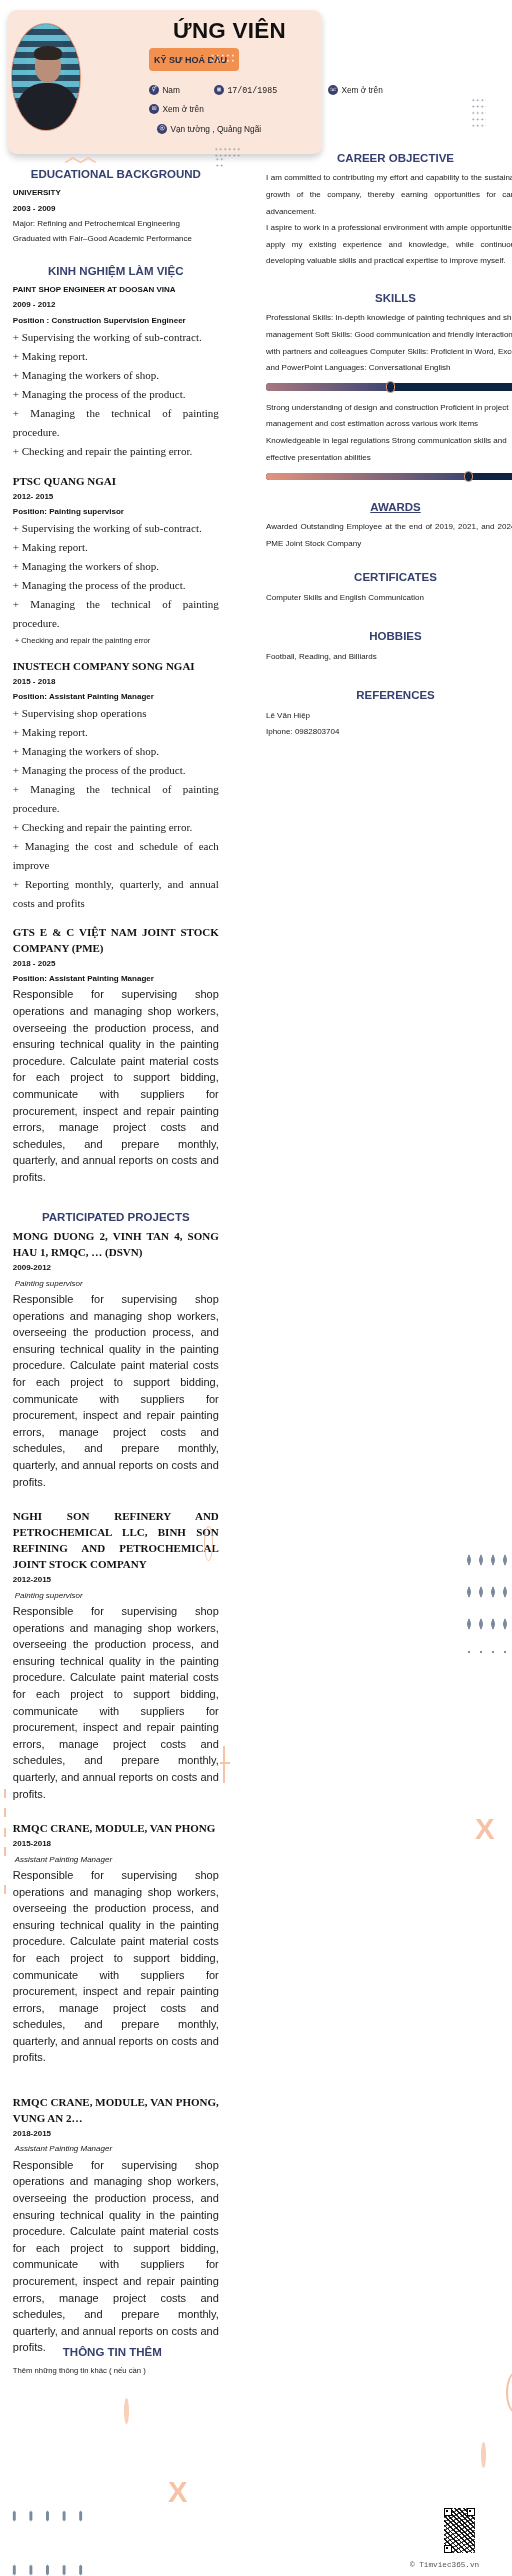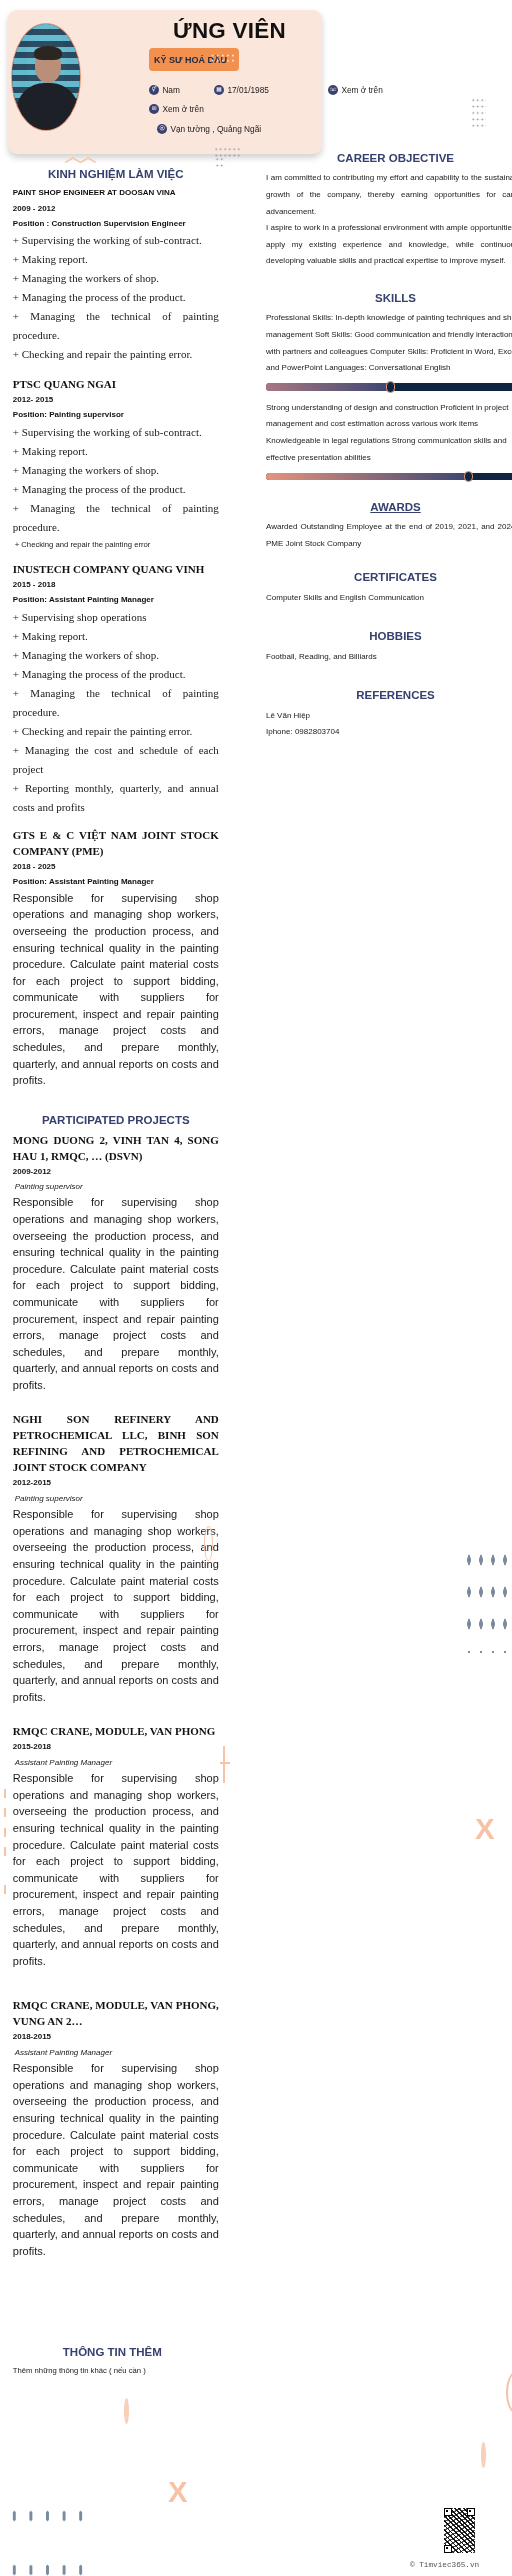--- a/index.html
+++ b/index.html
@@ -159,7 +159,7 @@
   <span class="ic">⚥</span>
   <span>Nam</span>
 </div>
-<div class="info" style="left:214px; top:85px;">
+<div class="info" style="left:214px; top:85px;font-family:Liberation Mono, monospace;">
   <span class="ic">▦</span>
   <span>17/01/1985</span>
 </div>

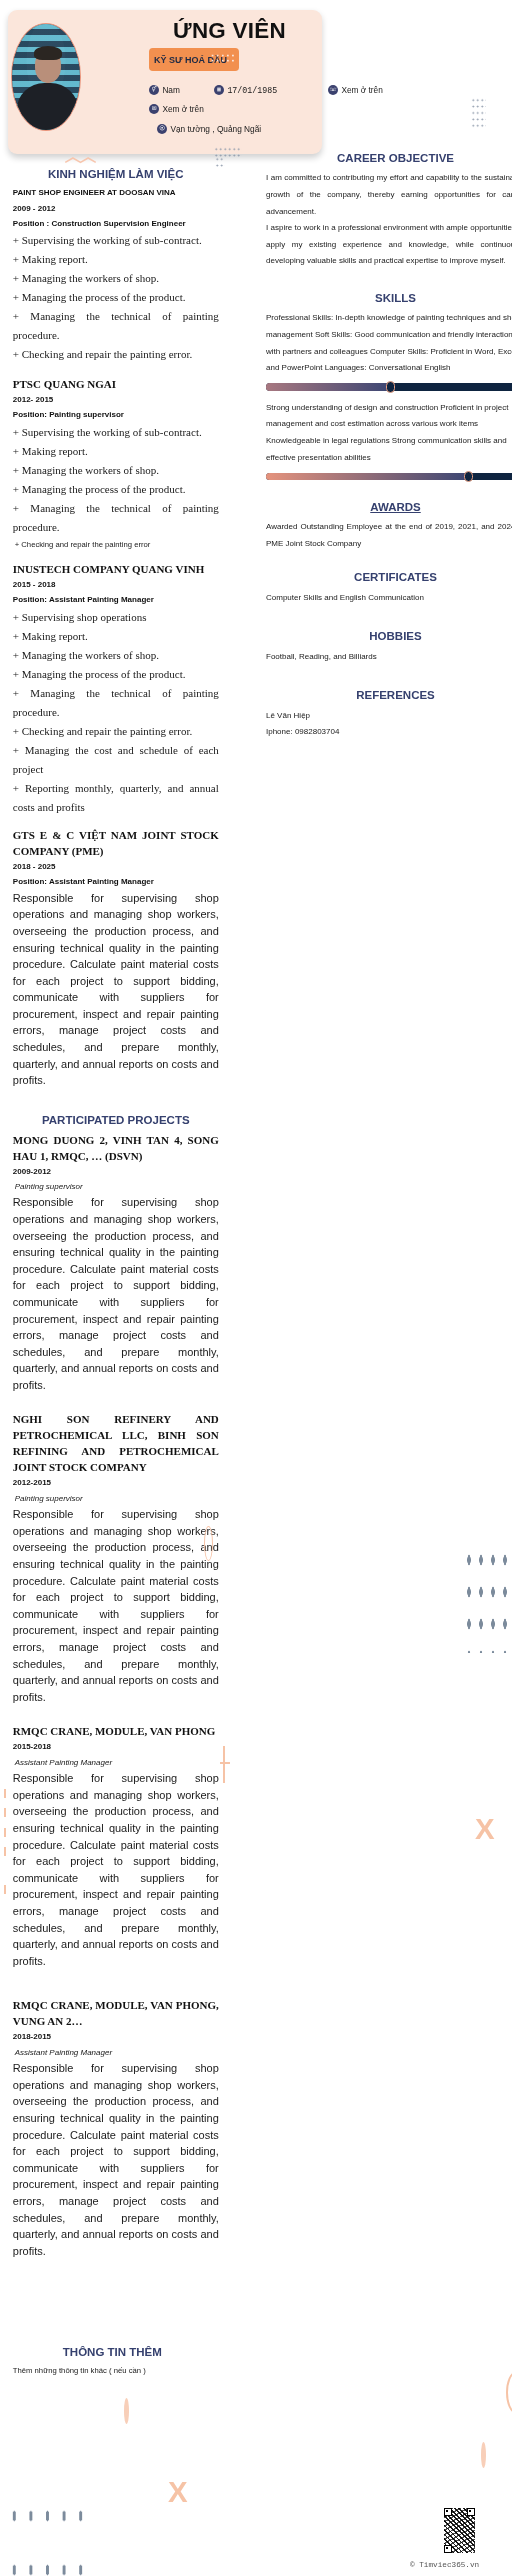--- a/index.html
+++ b/index.html
@@ -185,6 +185,13 @@
 
 <div class="col-left">
 
+  <section style="margin-bottom:18px;">
+    <h2 class="section-title">EDUCATIONAL BACKGROUND</h2>
+    <div class="bold-small">UNIVERSITY</div>
+    <div class="bold-small">2003 - 2009</div>
+    <div class="small">Major: Refining and Petrochemical Engineering</div>
+    <div class="small">Graduated with Fair–Good Academic Performance</div>
+  </section>
 
   <section>
     <h2 class="section-title">KINH NGHIỆM LÀM VIỆC</h2>

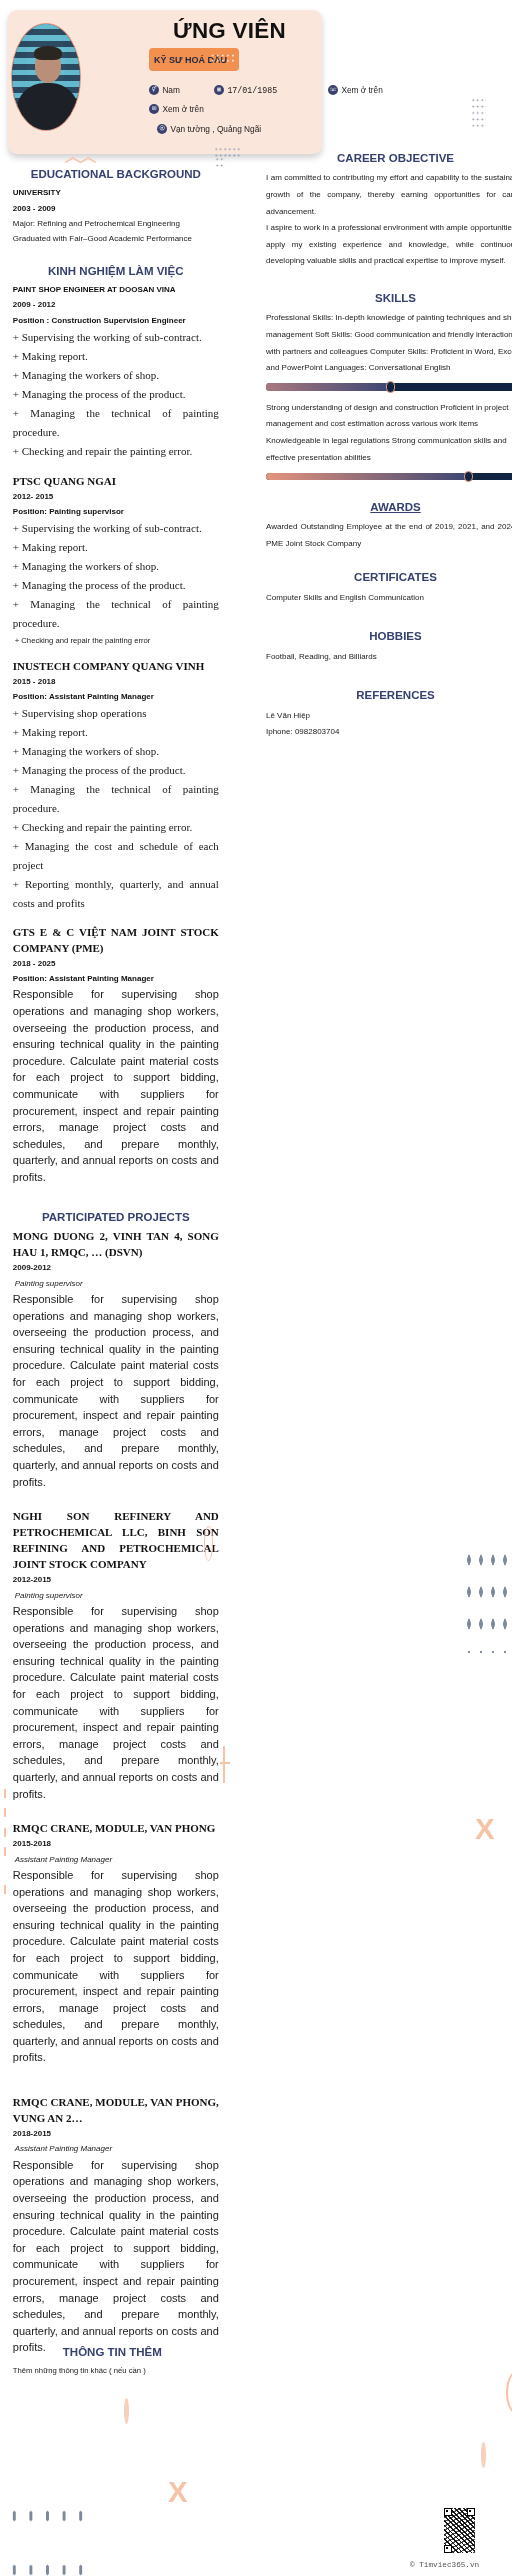--- a/index.html
+++ b/index.html
@@ -225,7 +225,7 @@
     </div>
 
     <div class="job" style="margin-top:7.7px;">
-      <div class="serif-head">INUSTECH COMPANY QUANG VINH</div>
+      <div class="serif-head">INUSTECH COMPANY SONG NGAI</div>
       <div class="bold-small">2015 - 2018</div>
       <div class="bold-small">Position: Assistant Painting Manager</div>
       <ul class="bullet-list">

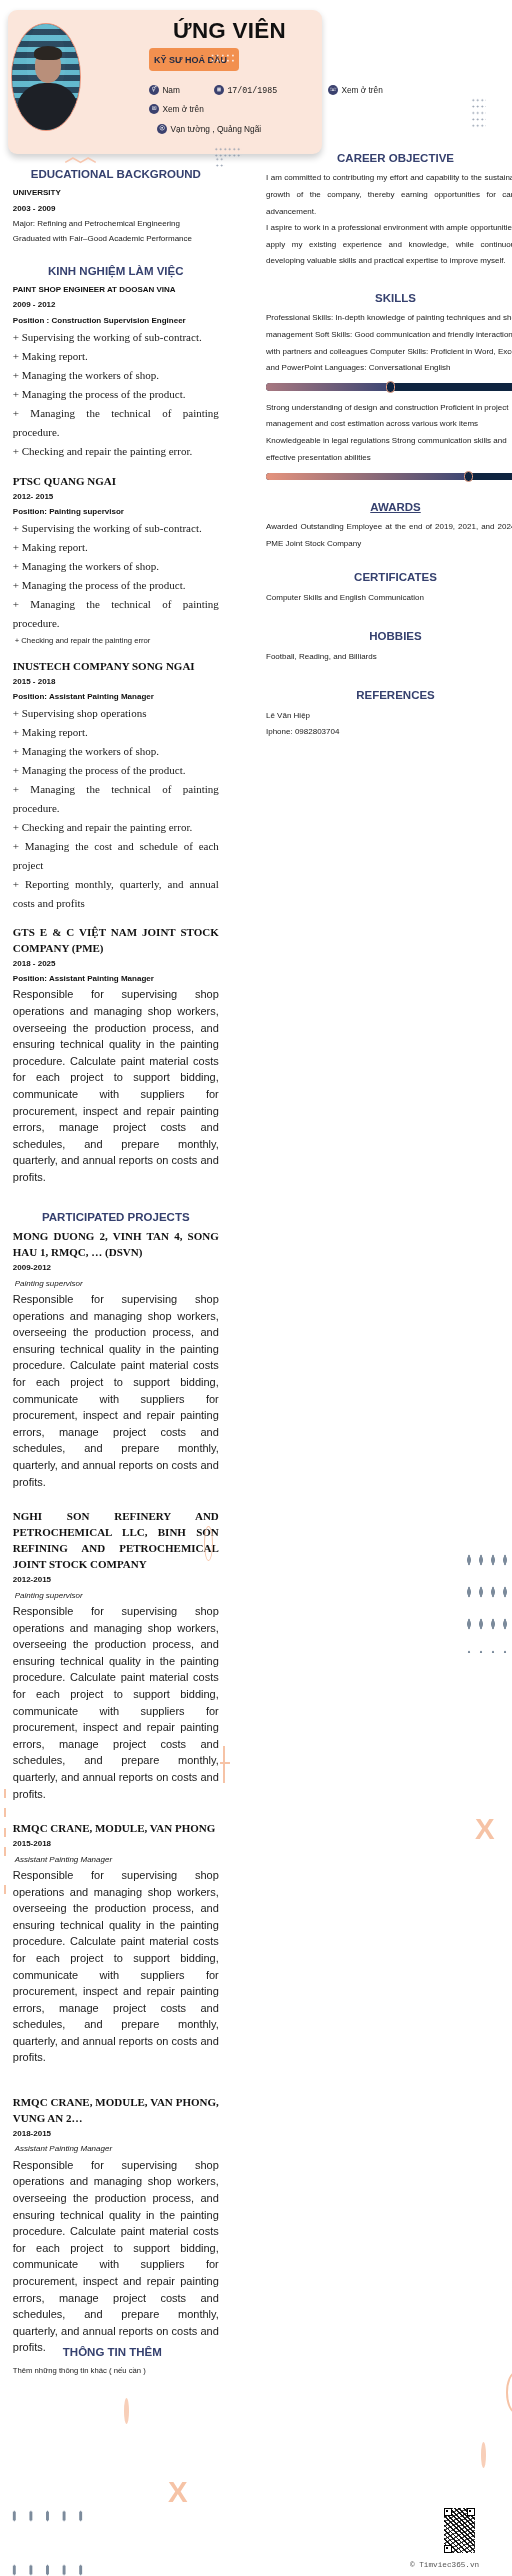--- a/index.html
+++ b/index.html
@@ -235,7 +235,7 @@
         <li>+ Managing the process of the product.</li>
         <li>+ Managing the technical of painting procedure.</li>
         <li>+ Checking and repair the painting error.</li>
-        <li>+ Managing the cost and schedule of each project</li>
+        <li>+ Managing the cost and schedule of each improve</li>
         <li>+ Reporting monthly, quarterly, and annual costs and profits</li>
       </ul>
     </div>

